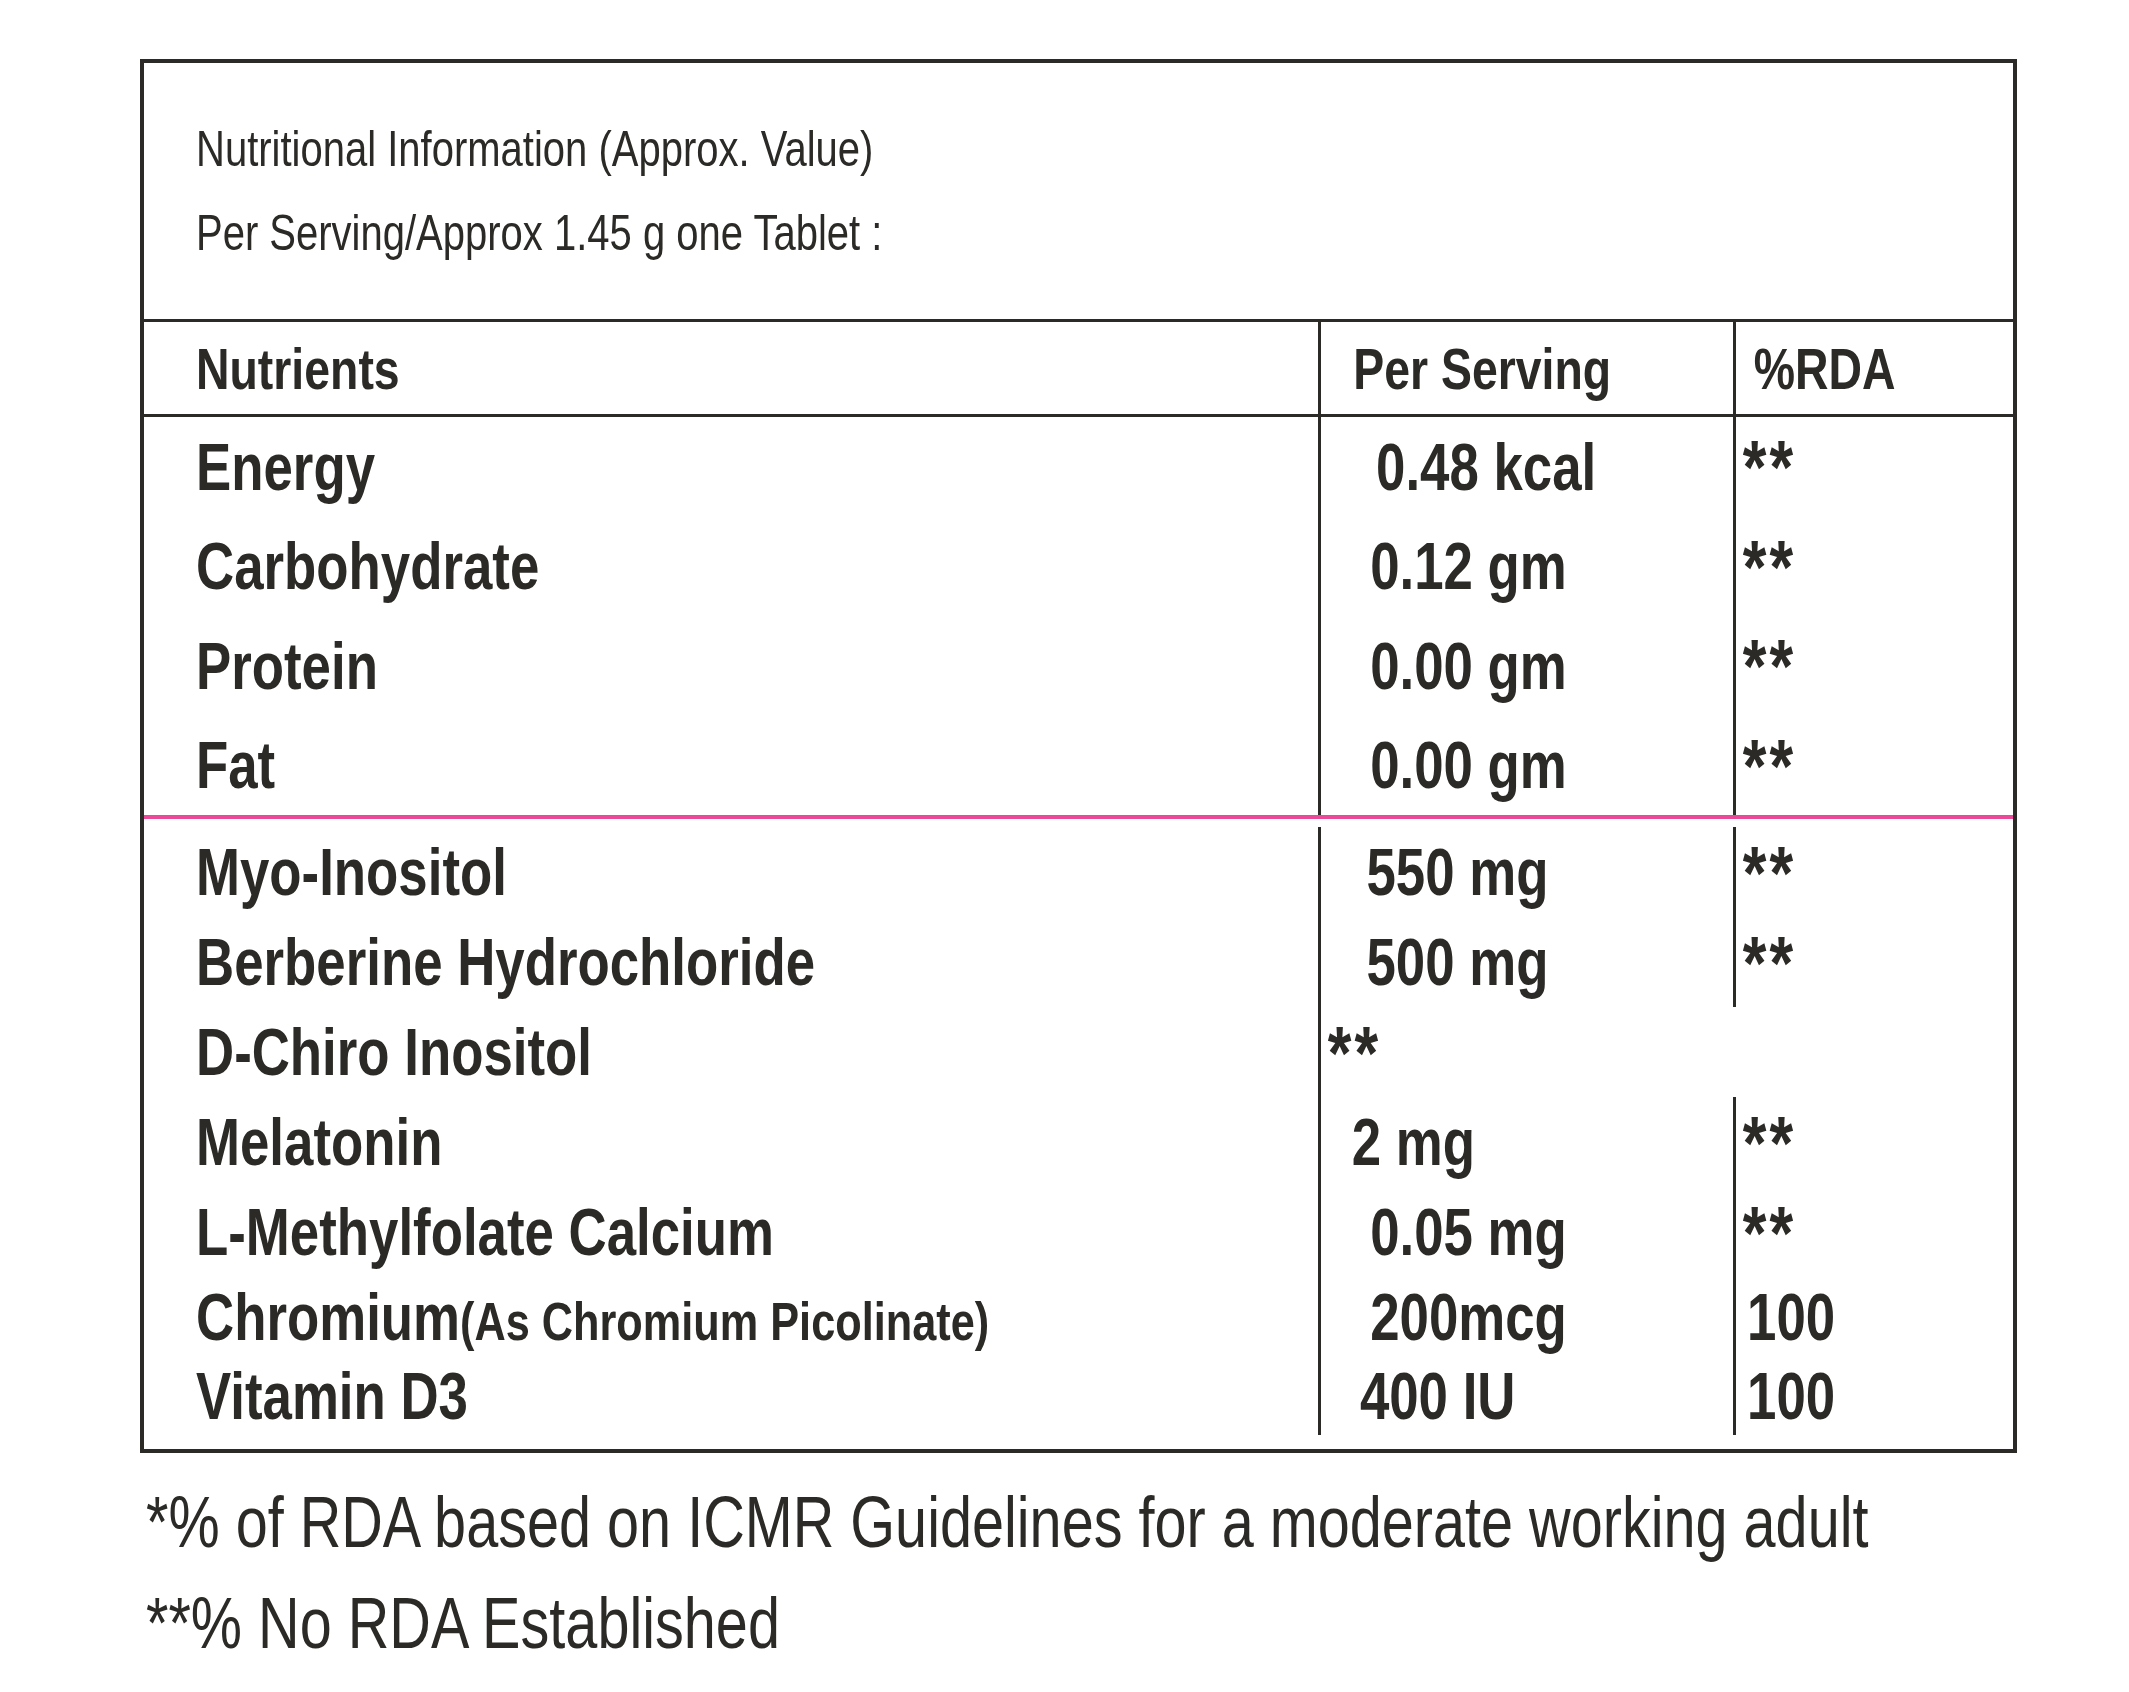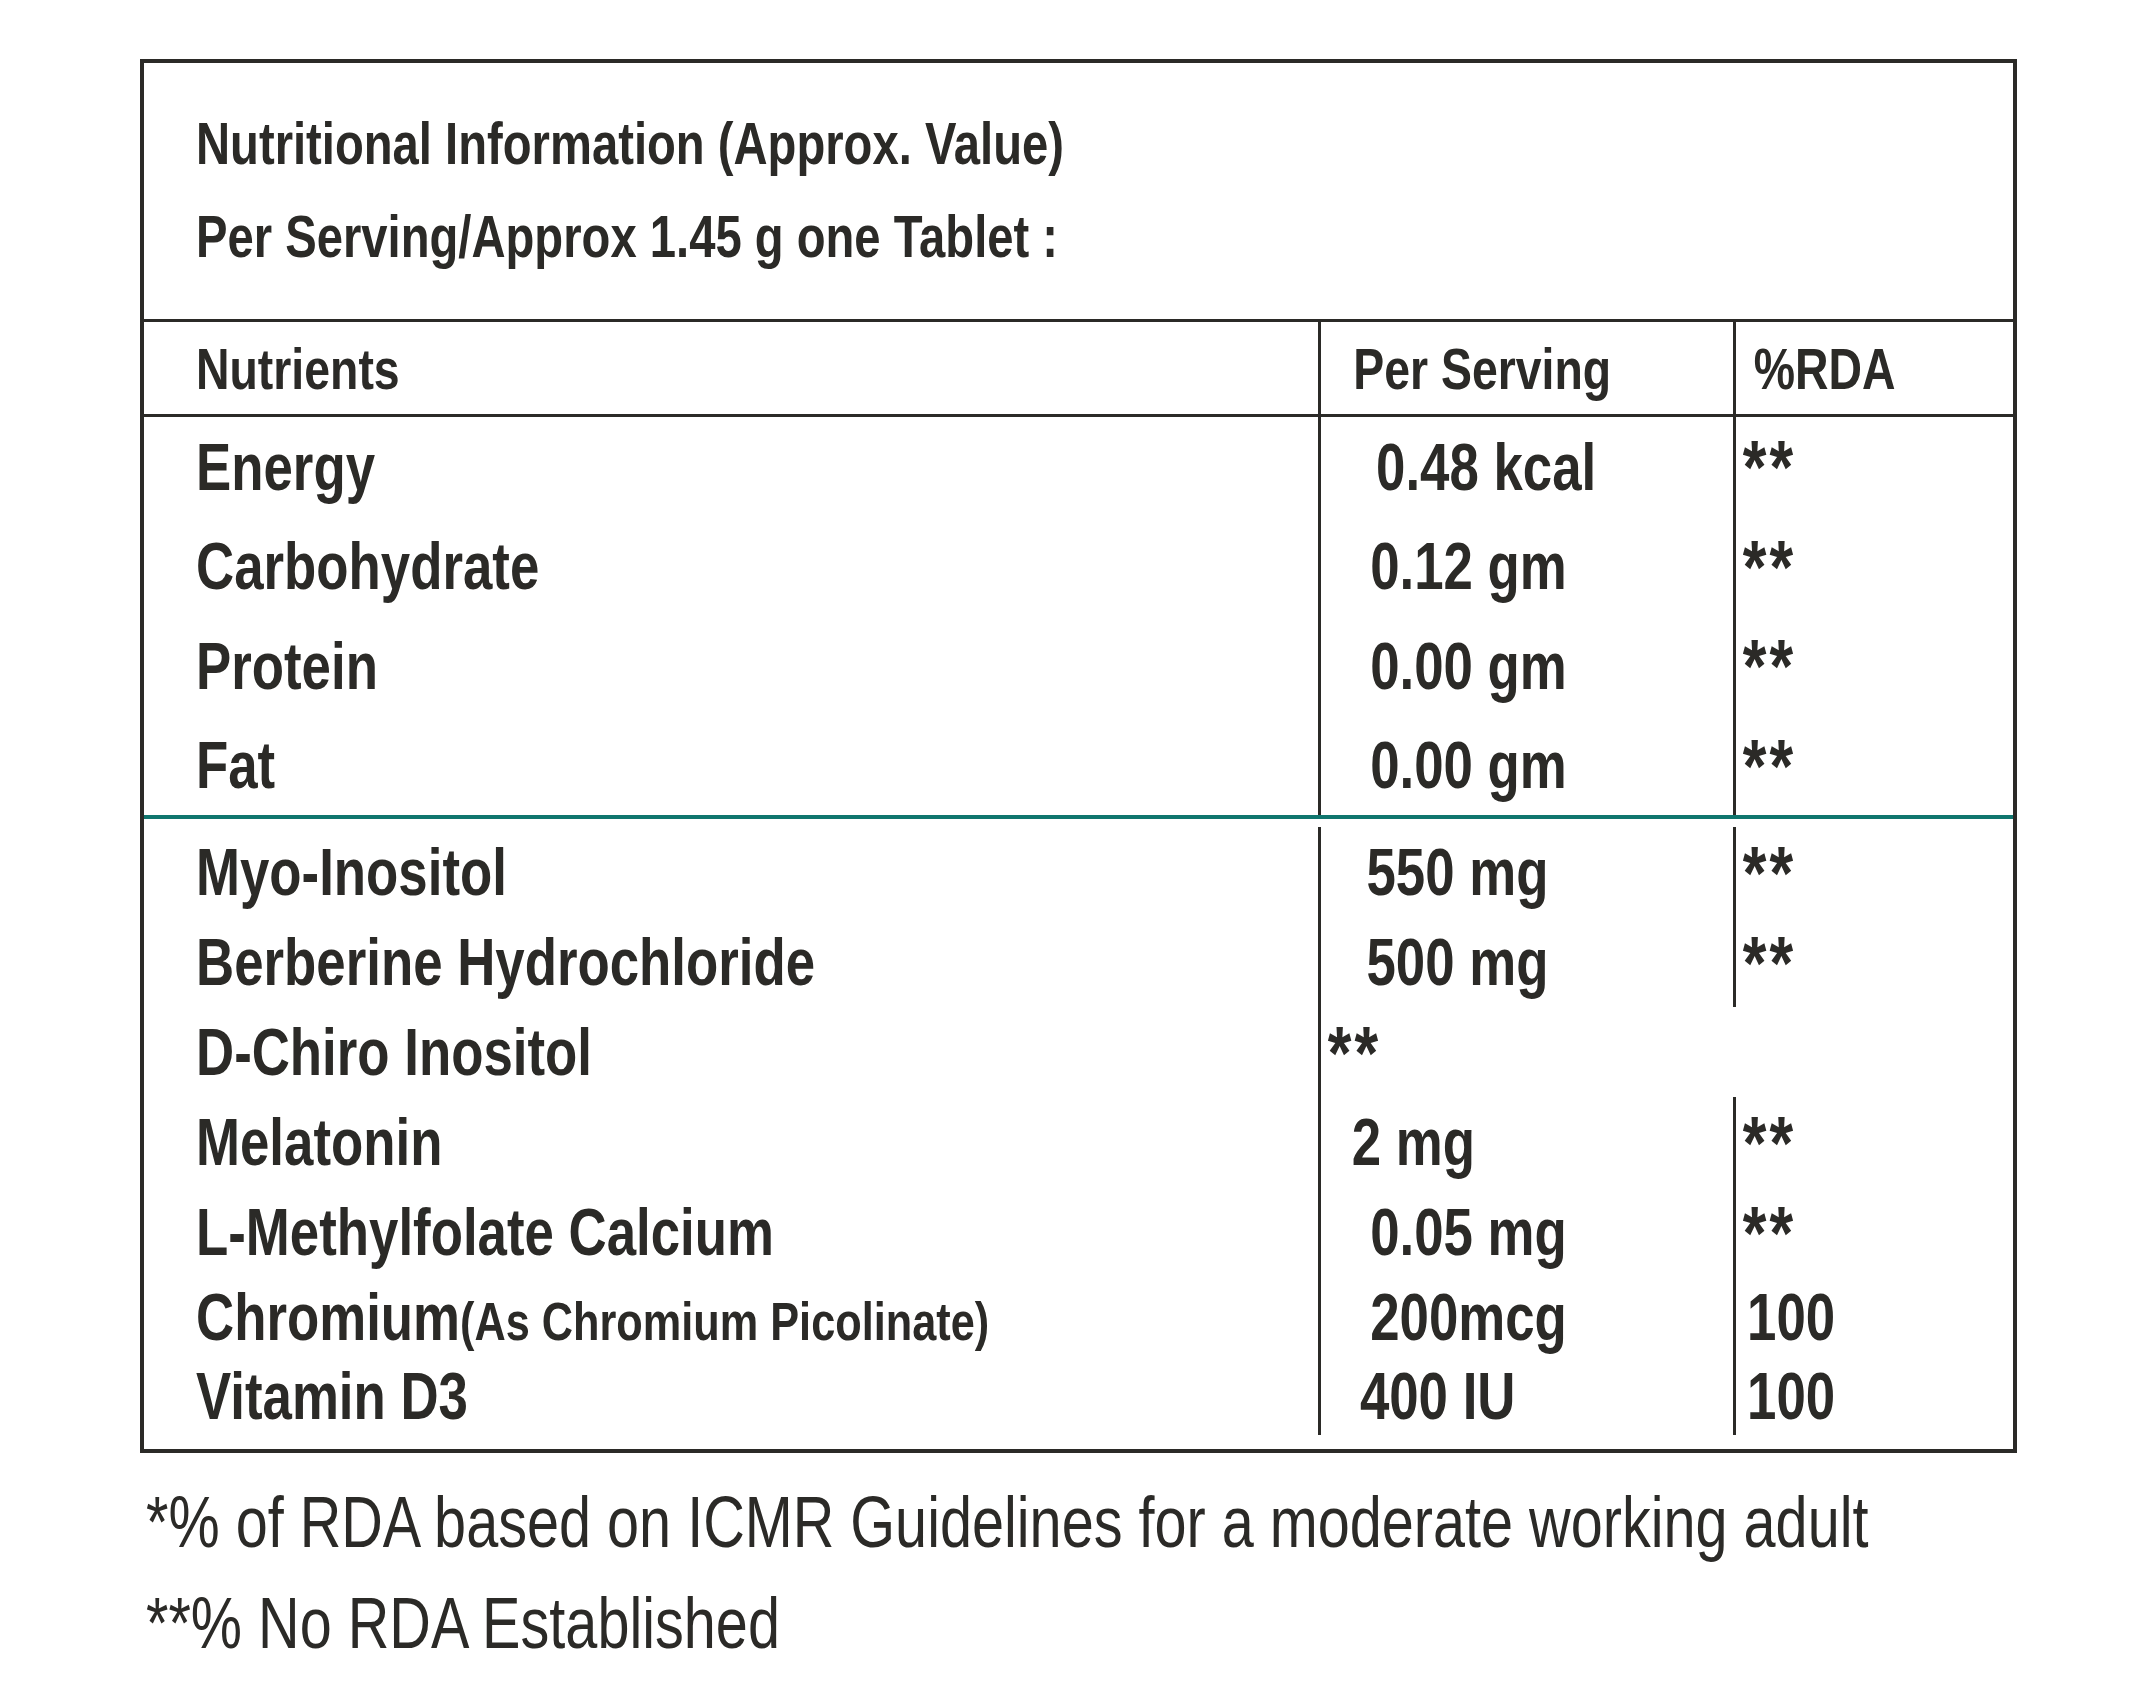--- a/index.html
+++ b/index.html
@@ -49,8 +49,8 @@
     box-sizing: border-box;
   }
   .title-line {
-    font-size: 59px;
-    font-weight: bold;
+    font-size: 50px;
+    font-weight: normal;
     line-height: 1.0;
   }
 

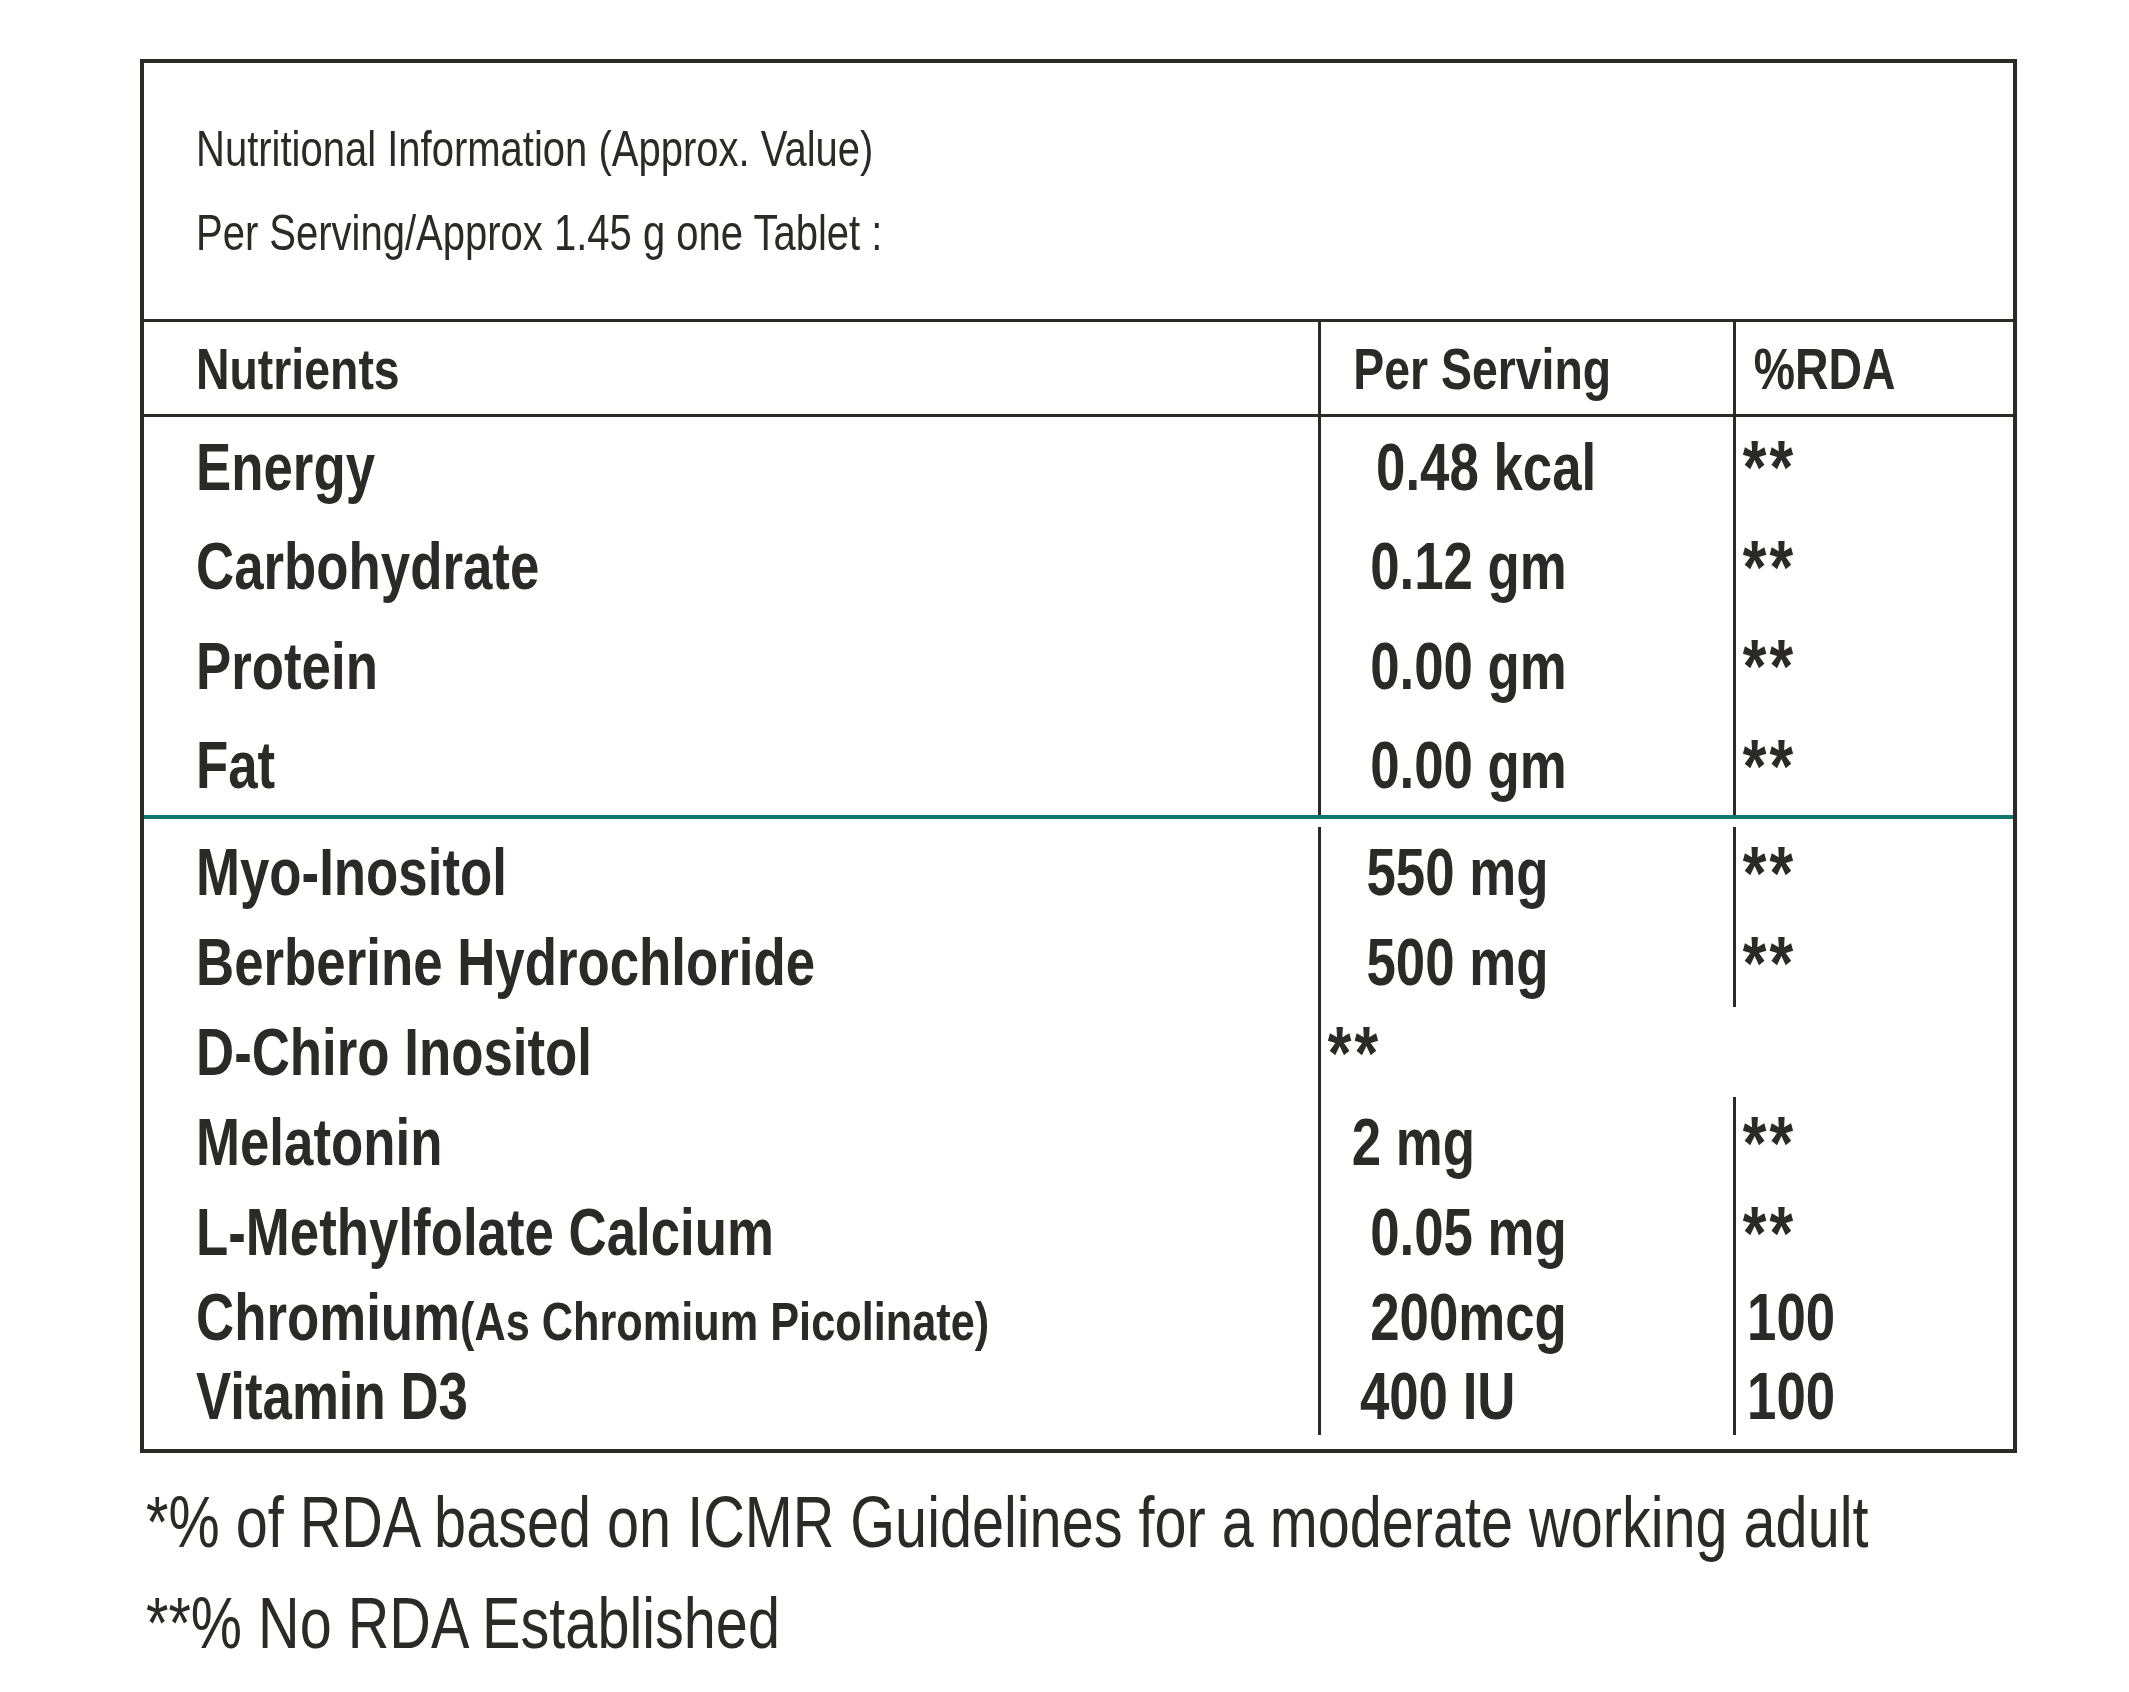--- a/index.html
+++ b/index.html
@@ -82,7 +82,7 @@
     display: flex;
     flex-direction: column;
   }
-  .section-1 { flex: 0 0 auto; height: 398px; border-bottom: 4px solid #0f766e; }
+  .section-1 { flex: 0 0 auto; height: 398px; border-bottom: 4px solid #ec4899; }
   .section-2 { flex: 1 1 auto; padding: 8px 0 14px 0; box-sizing: border-box; }
 
   .data-row {

